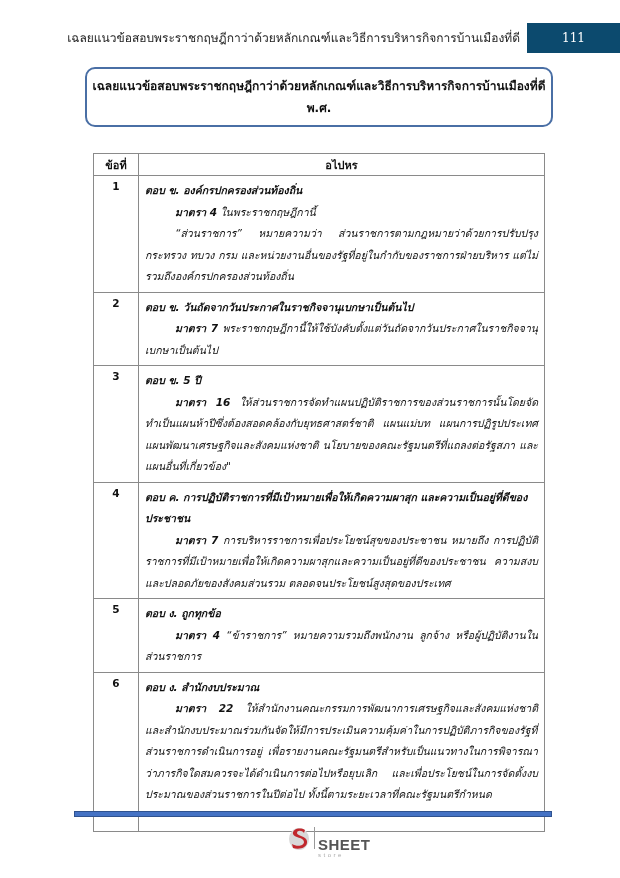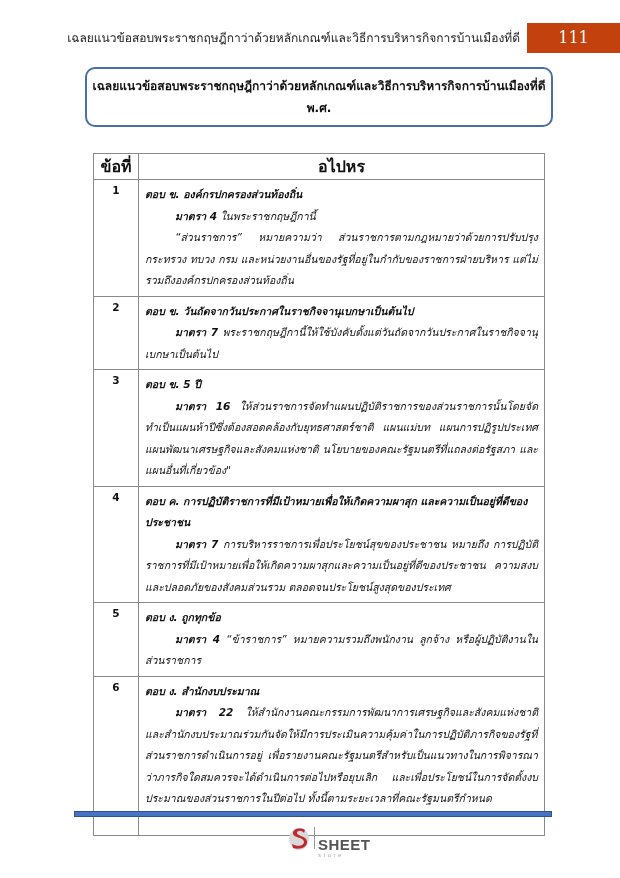--- a/index.html
+++ b/index.html
@@ -28,10 +28,10 @@
       position: absolute;
       left: 527px; top: 23px;
       width: 93px; height: 30px;
-      background: #c2410c;
+      background: #0c4a6e;
       color: #fff;
       font-family: "DejaVu Serif", "Liberation Serif", serif;
-      font-size: 16px;
+      font-size: 12px;
       line-height: 30px;
       text-align: center;
     }

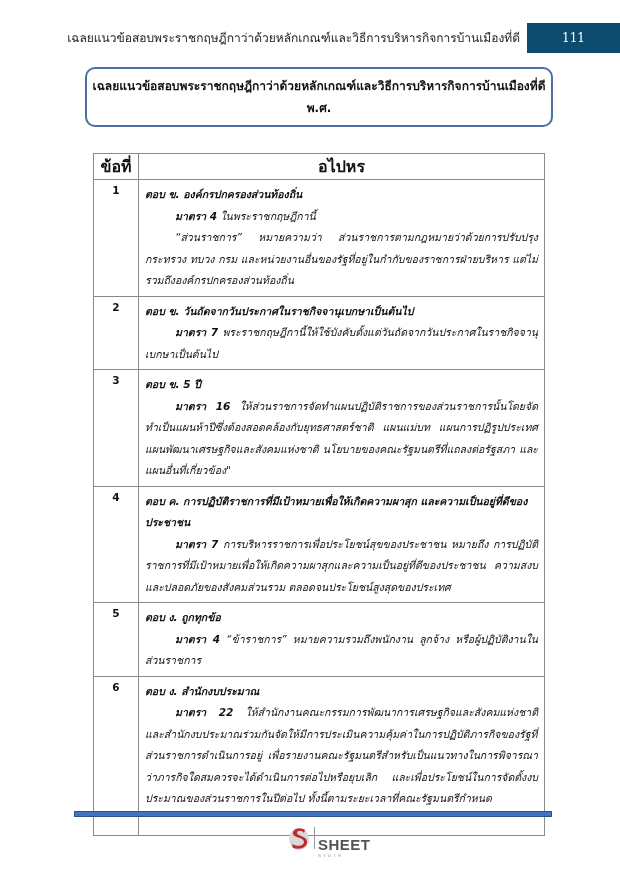--- a/index.html
+++ b/index.html
@@ -65,7 +65,7 @@
       font-weight: bold;
       text-align: center;
       vertical-align: middle;
-      font-size: 16px;
+      font-size: 11px;
     }
     .col-no { width: 44px; }
     .cell-no {

